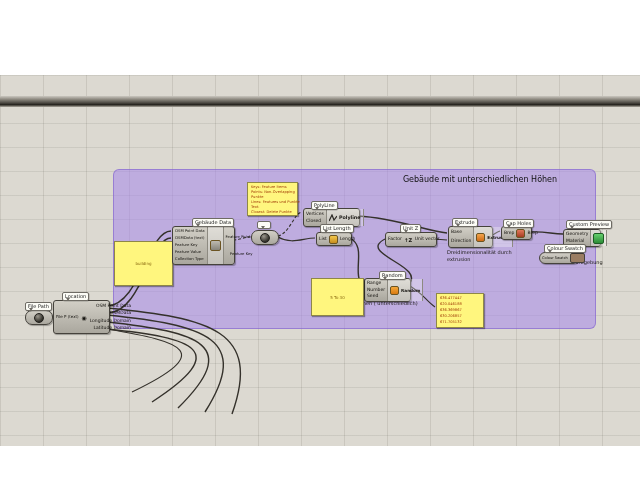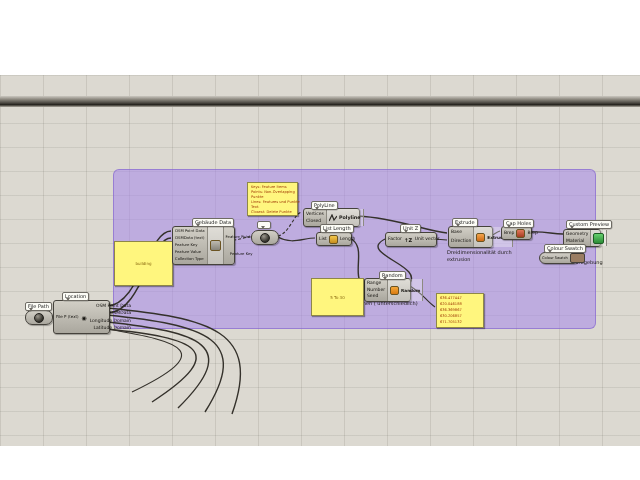--- a/index.html
+++ b/index.html
@@ -54,6 +54,7 @@
   <div id="canvas">
 
     <div class="group" style="left:113px;top:94px;width:481px;height:158px;background:rgba(165,135,235,0.55);"></div>
+    <div class="group-title" style="left:380px;top:100px;width:200px;">Gebäude mit unterschiedlichen Höhen</div>
 
     <svg class="wires" width="640" height="371" viewBox="0 75 640 371">
       <path class="wire" d="M51,316 L55,317"></path>

